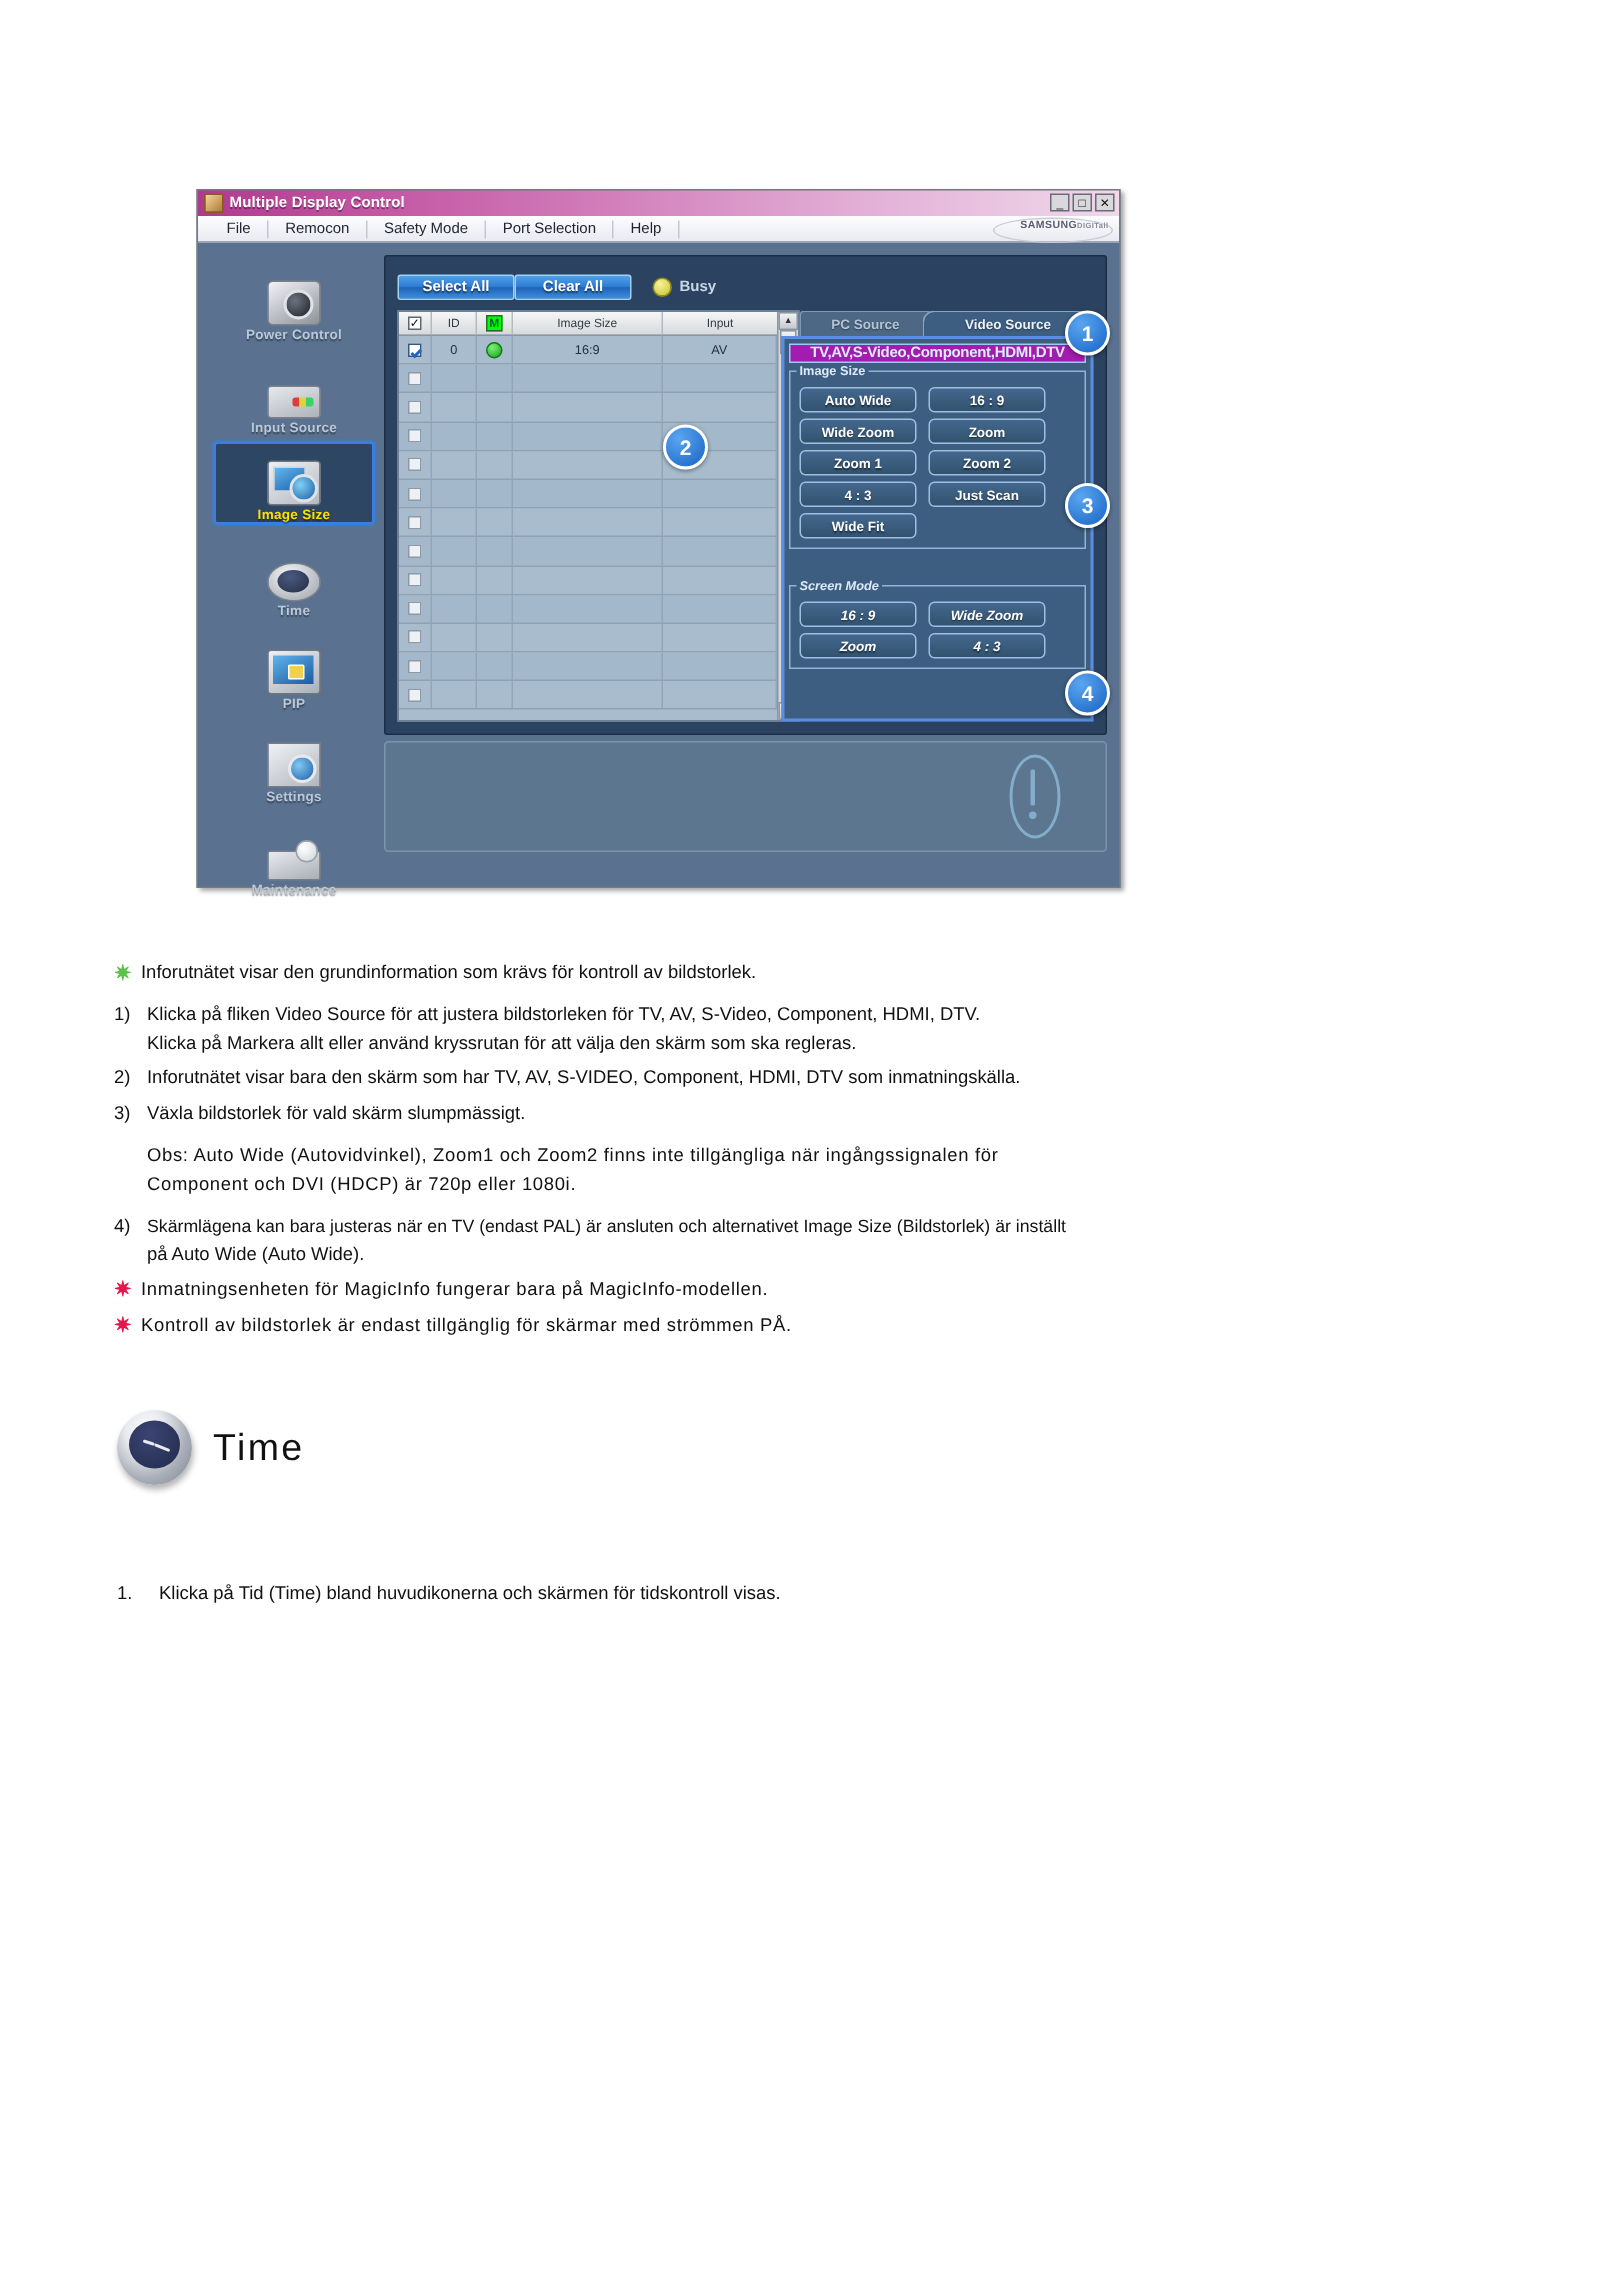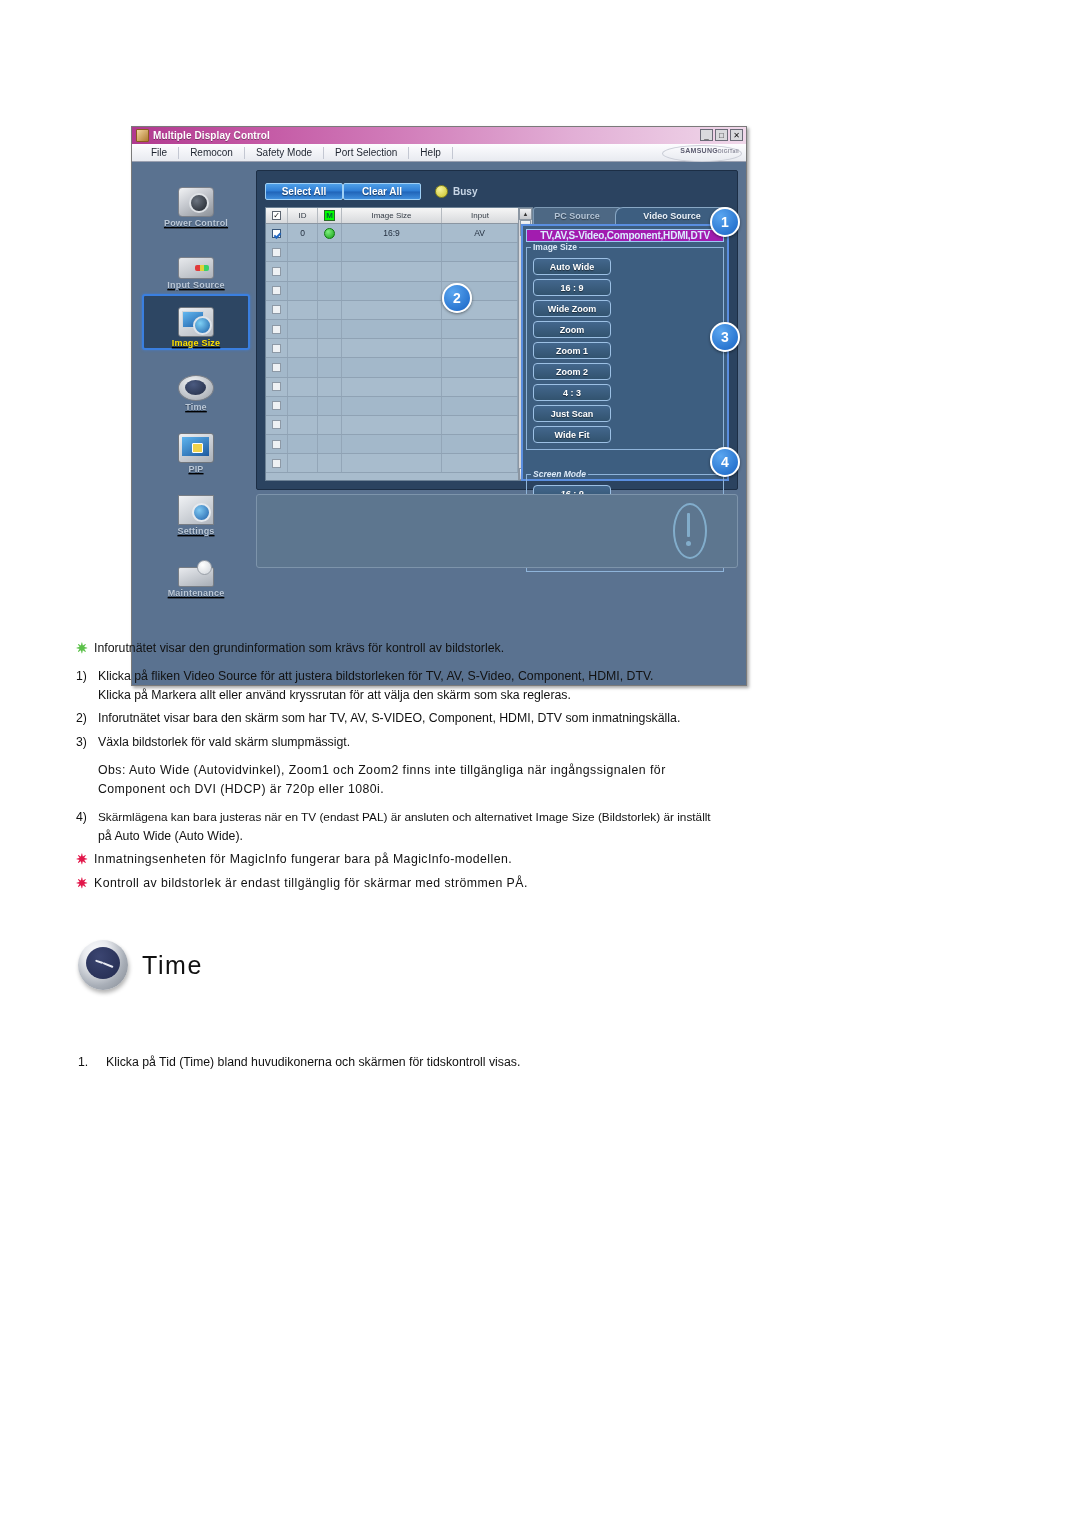--- a/index.html
+++ b/index.html
@@ -11,7 +11,7 @@
 
   
   .app-window{
-    position:absolute;left:131px;top:126px;width:616px;height:560px;
+    position:absolute;left:131px;top:126px;width:616px;height:466px;
     background:#5a7290;border:1px solid #7a7a7a;
     box-shadow:2px 2px 3px rgba(0,0,0,.35);
     box-sizing:border-box;

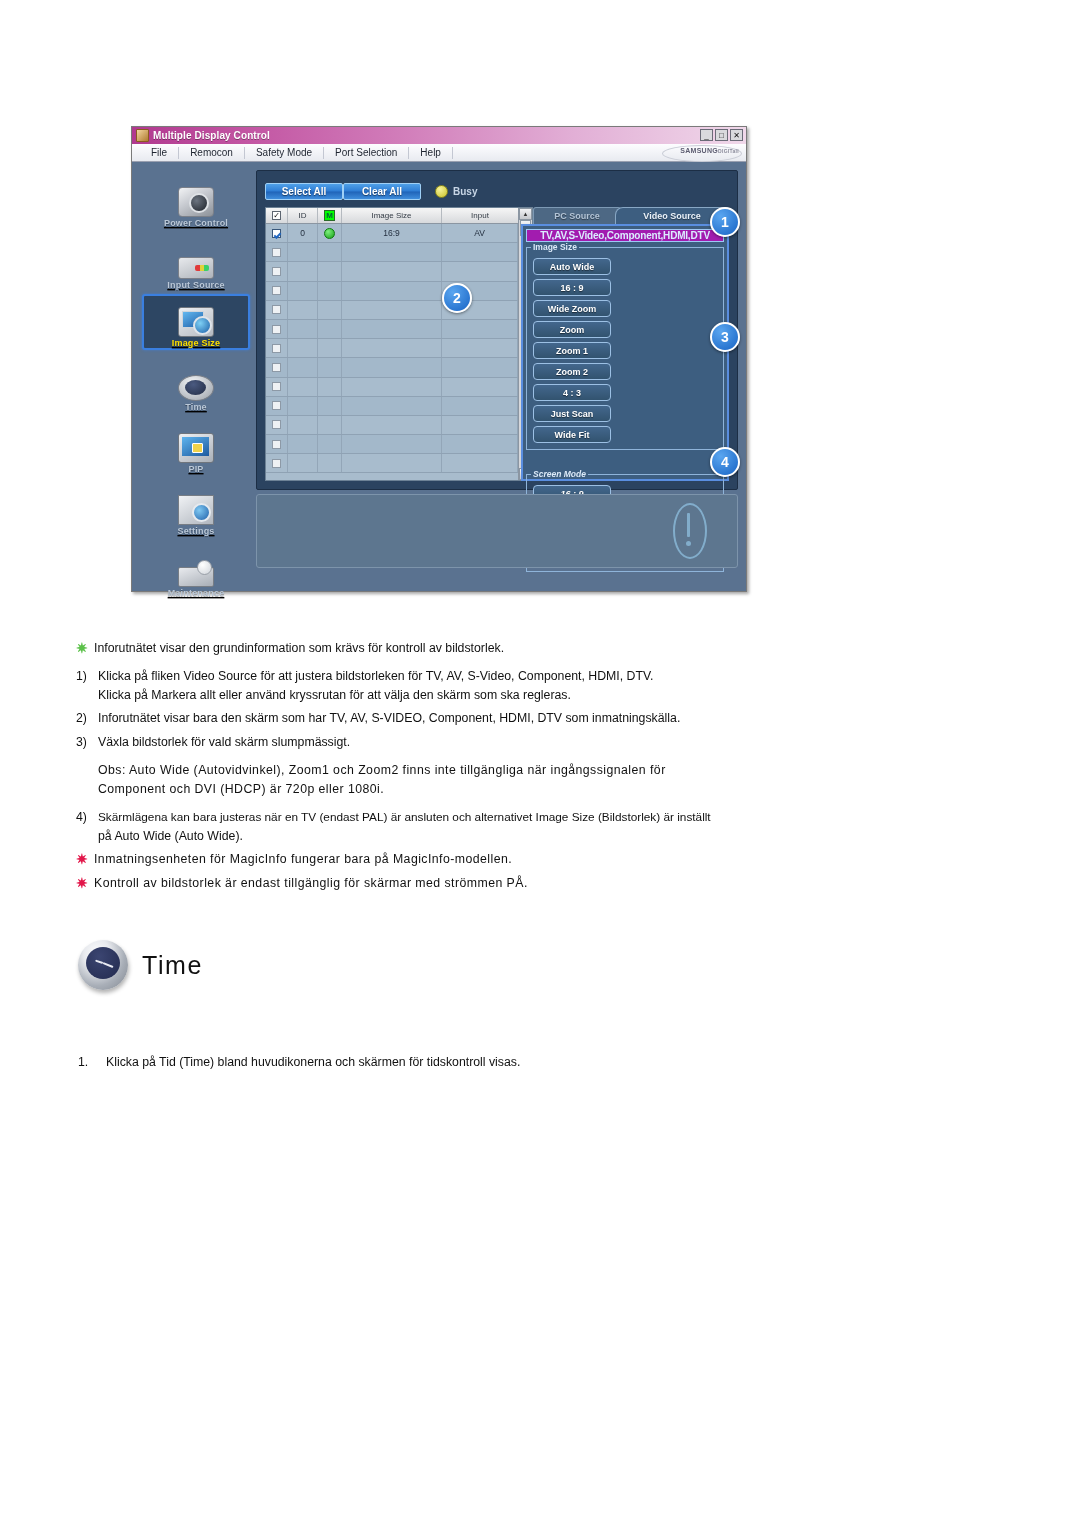--- a/index.html
+++ b/index.html
@@ -58,7 +58,7 @@
   .app-body{position:absolute;left:0;top:35px;right:0;bottom:0;background:#5a7290;}
 
   
-  .rail{position:absolute;left:10px;top:8px;width:108px;bottom:6px;text-decoration:underline;}
+  .rail{position:absolute;left:10px;top:8px;width:108px;bottom:6px;}
   .rail-item{
     position:relative;height:58px;margin-bottom:4px;
     display:flex;flex-direction:column;align-items:center;justify-content:flex-end;

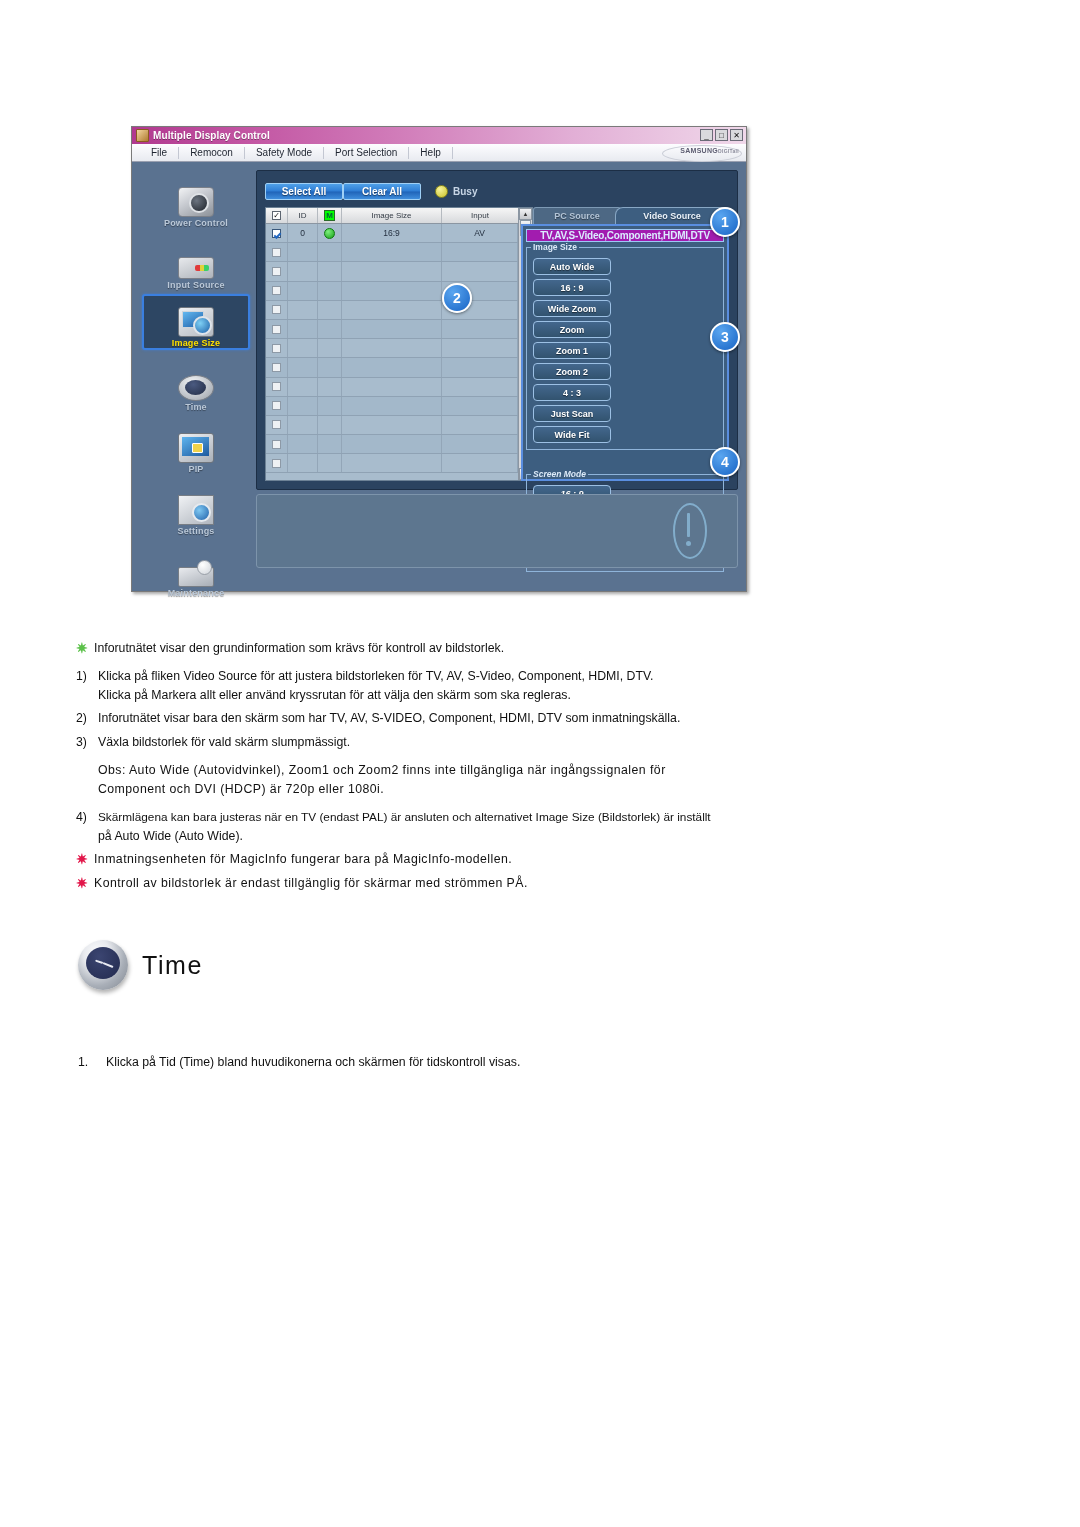--- a/index.html
+++ b/index.html
@@ -184,7 +184,7 @@
     position:absolute;left:4px;top:-6px;background:#3d5e80;padding:0 2px;
     font-size:8.5px;font-weight:bold;color:#dceaf8;
   }
-  .btn-grid{display:flex;flex-wrap:wrap;gap:4px 8px;flex-direction:column;}
+  .btn-grid{display:flex;flex-wrap:wrap;gap:4px 8px;}
   .sbtn{
     width:78px;height:17px;border:1px solid #9cc0e4;border-radius:4px;
     background:linear-gradient(to bottom,#43678d,#32536f);

